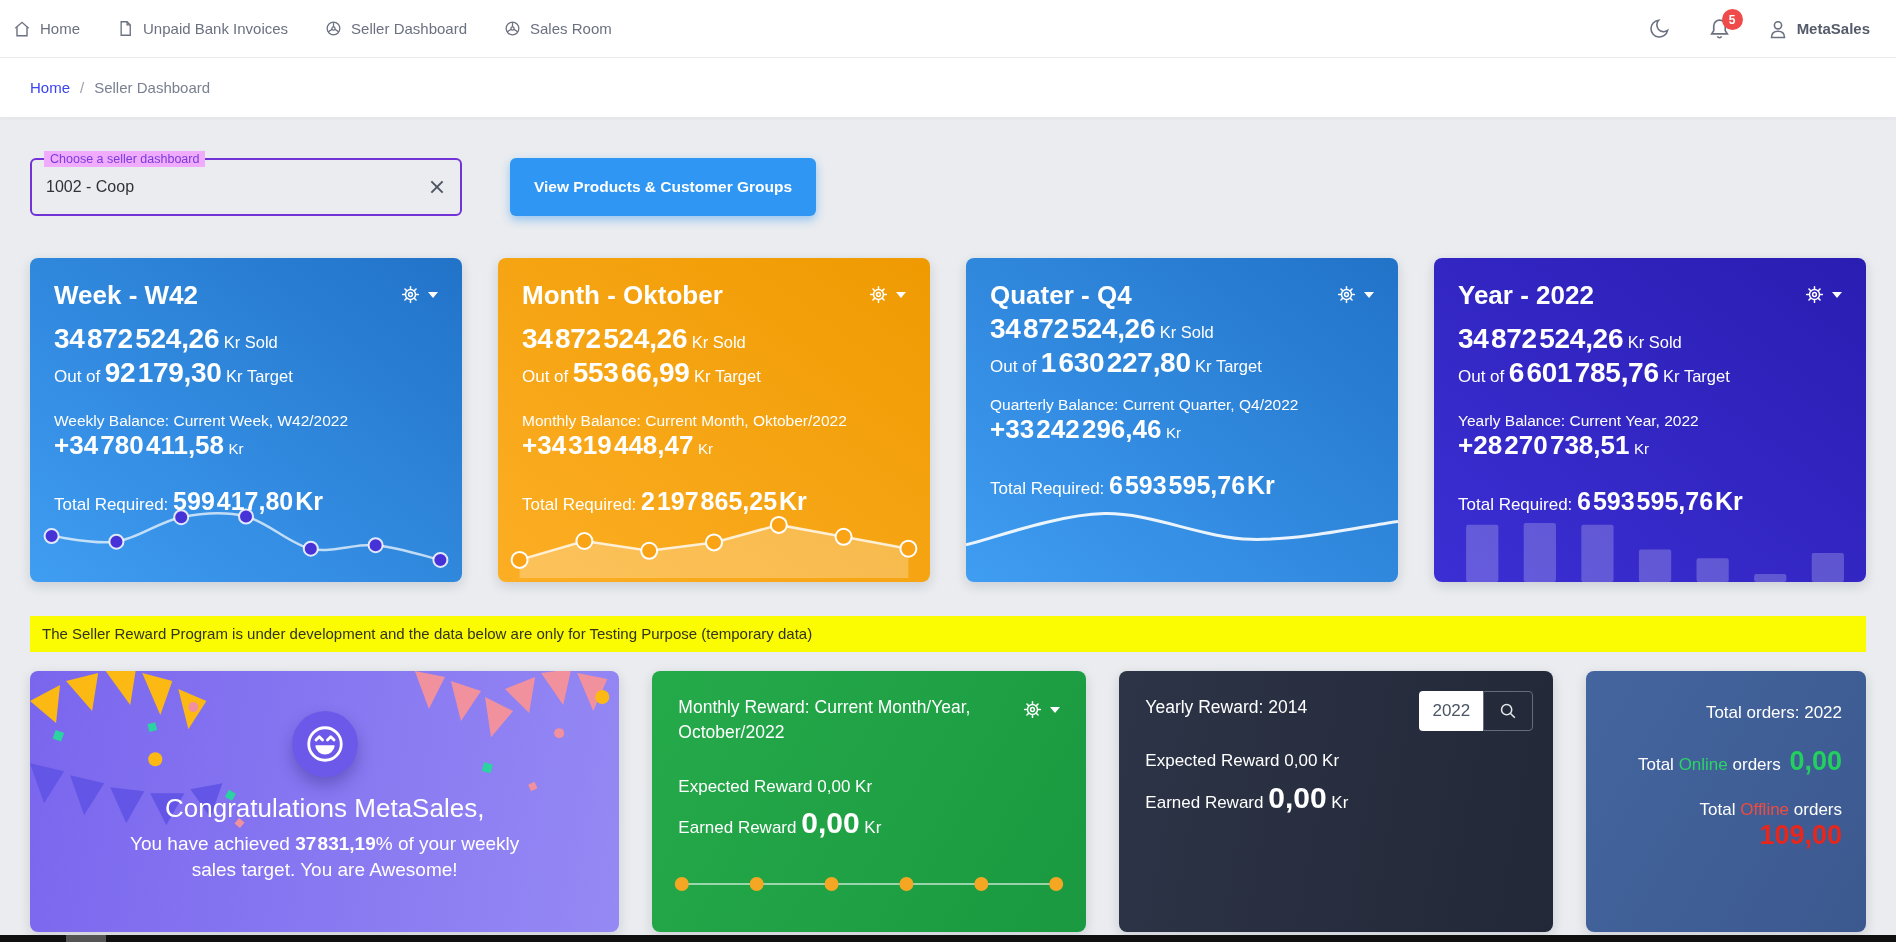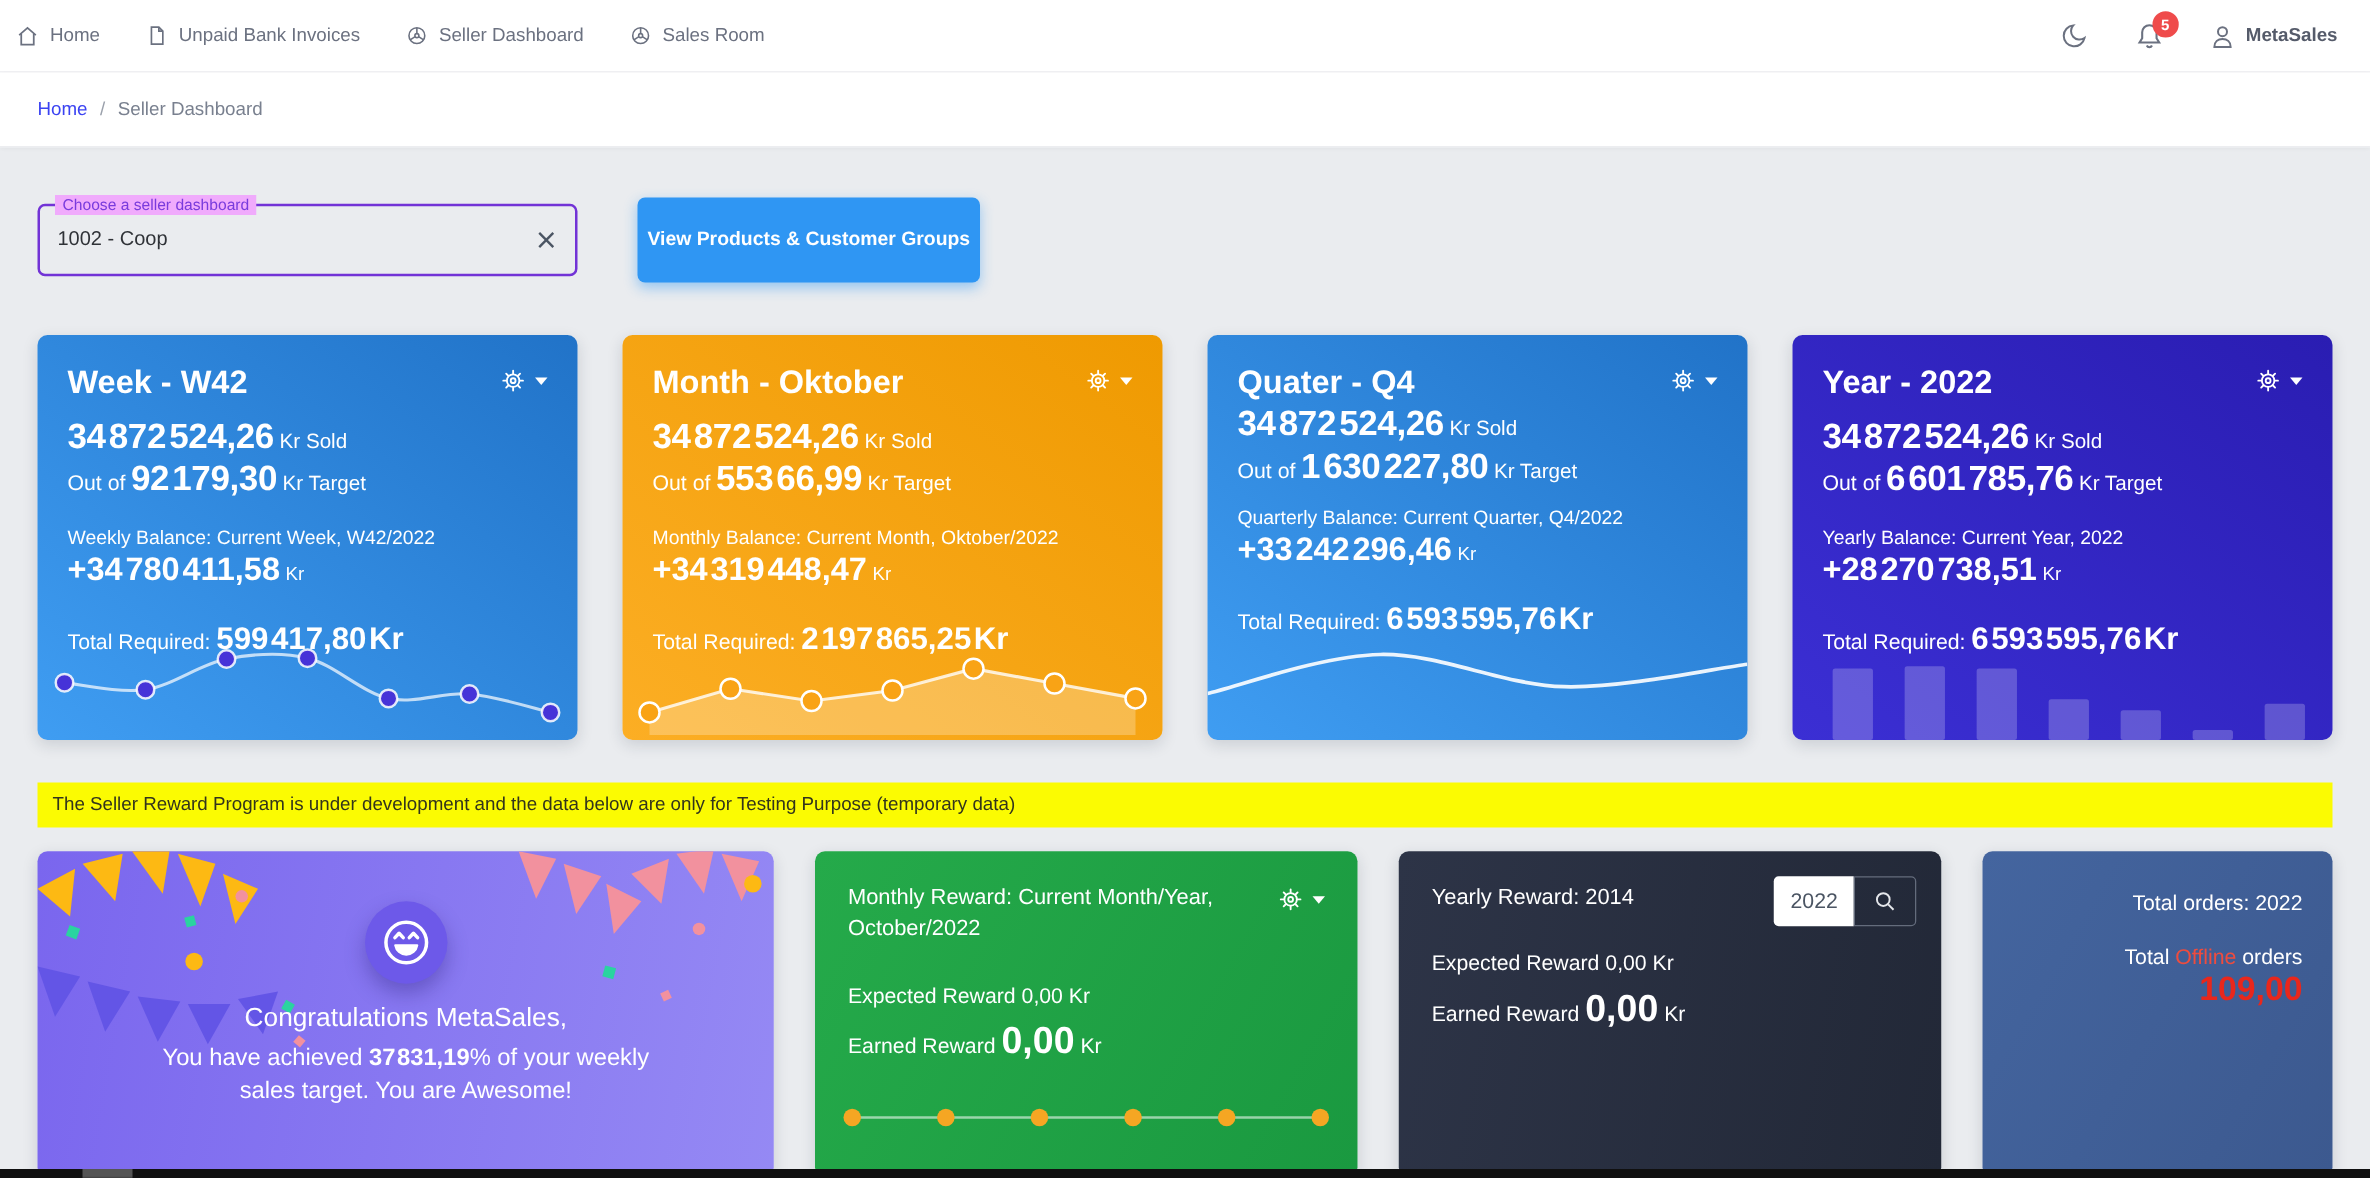--- a/index.html
+++ b/index.html
@@ -30,7 +30,7 @@
   .field-label{position:absolute;top:-9px;left:12px;font-size:12.5px;color:#7a3bdd;background:#f0abfc;padding:0 6px;line-height:1.3;}
   .field-input{border:none;background:transparent;outline:none;font-size:16px;color:#2f3237;padding:0 14px;flex:1;font-family:inherit;min-width:0;}
   .clear-x{width:46px;display:flex;justify-content:center;cursor:pointer;}
-  .btn-primary{height:68px;padding:0 8px;background:#2f96f3;border:none;border-radius:6px;color:#fff;font-size:15.5px;font-weight:bold;font-family:inherit;cursor:pointer;box-shadow:0 4px 10px rgba(47,150,243,.45);}
+  .btn-primary{height:58px;padding:0 24px;background:#2f96f3;border:none;border-radius:6px;color:#fff;font-size:15.5px;font-weight:bold;font-family:inherit;cursor:pointer;box-shadow:0 4px 10px rgba(47,150,243,.45);}
 
   
   .cards-row{margin-top:42px;display:grid;grid-template-columns:repeat(4,1fr);gap:36px;}

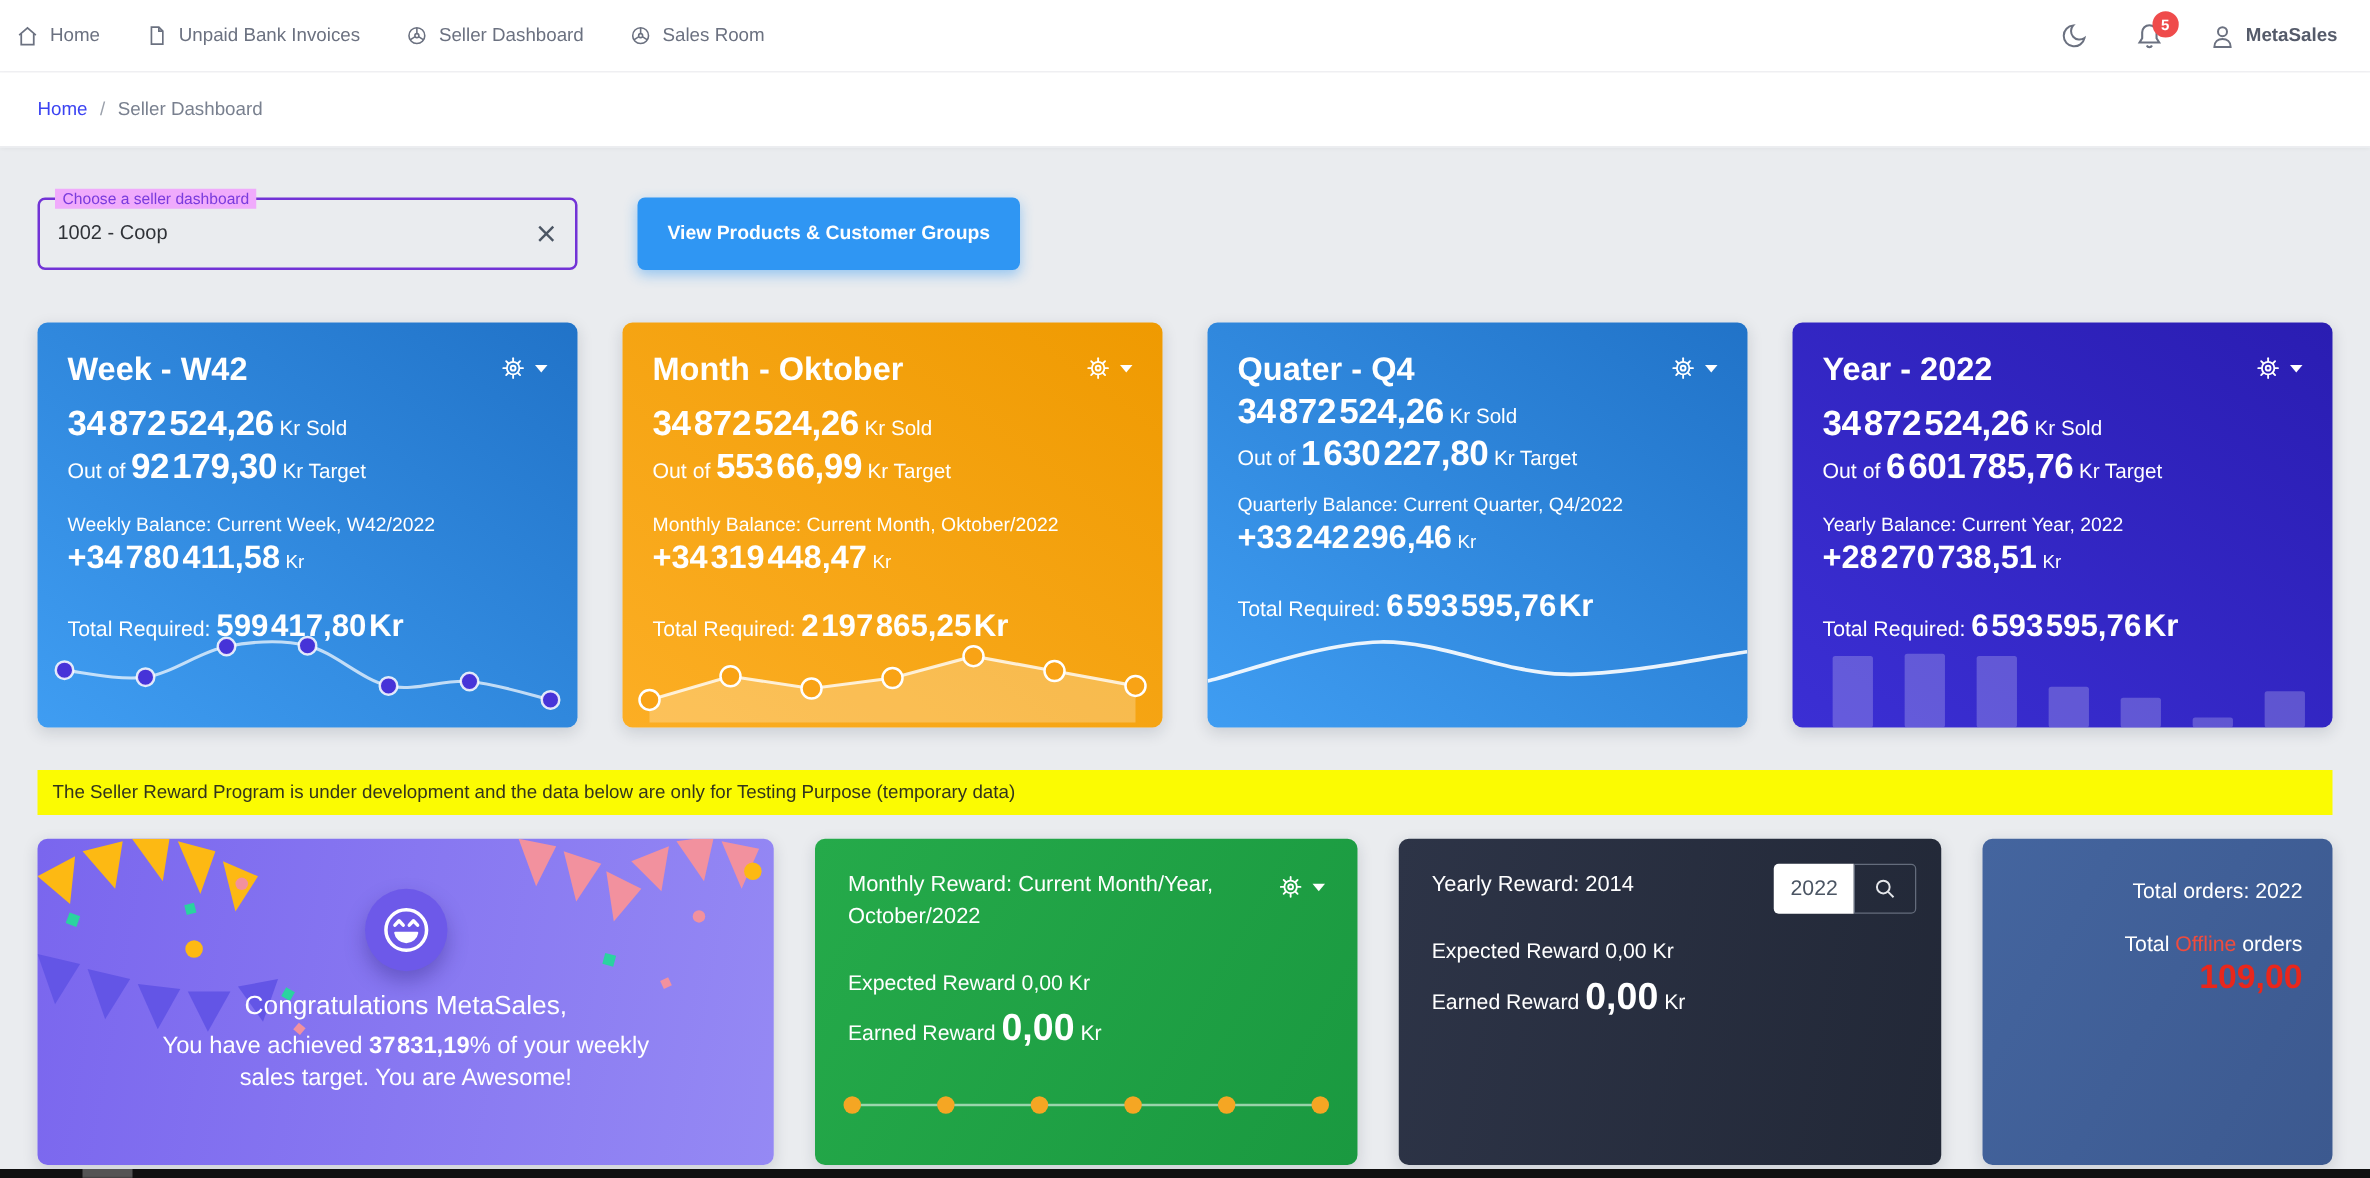--- a/index.html
+++ b/index.html
@@ -452,6 +452,7 @@
 
       <article class="bcard bcard--steel">
         <div>Total orders: 2022</div>
+        <div class="order-line"><span>Total</span> <span class="online-word">Online</span> <span>orders</span> <span class="online-val">0,00</span></div>
         <div class="order-line"><span>Total</span> <span class="offline-word">Offline</span> <span>orders</span> <span class="offline-val">109,00</span></div>
       </article>
     </section>

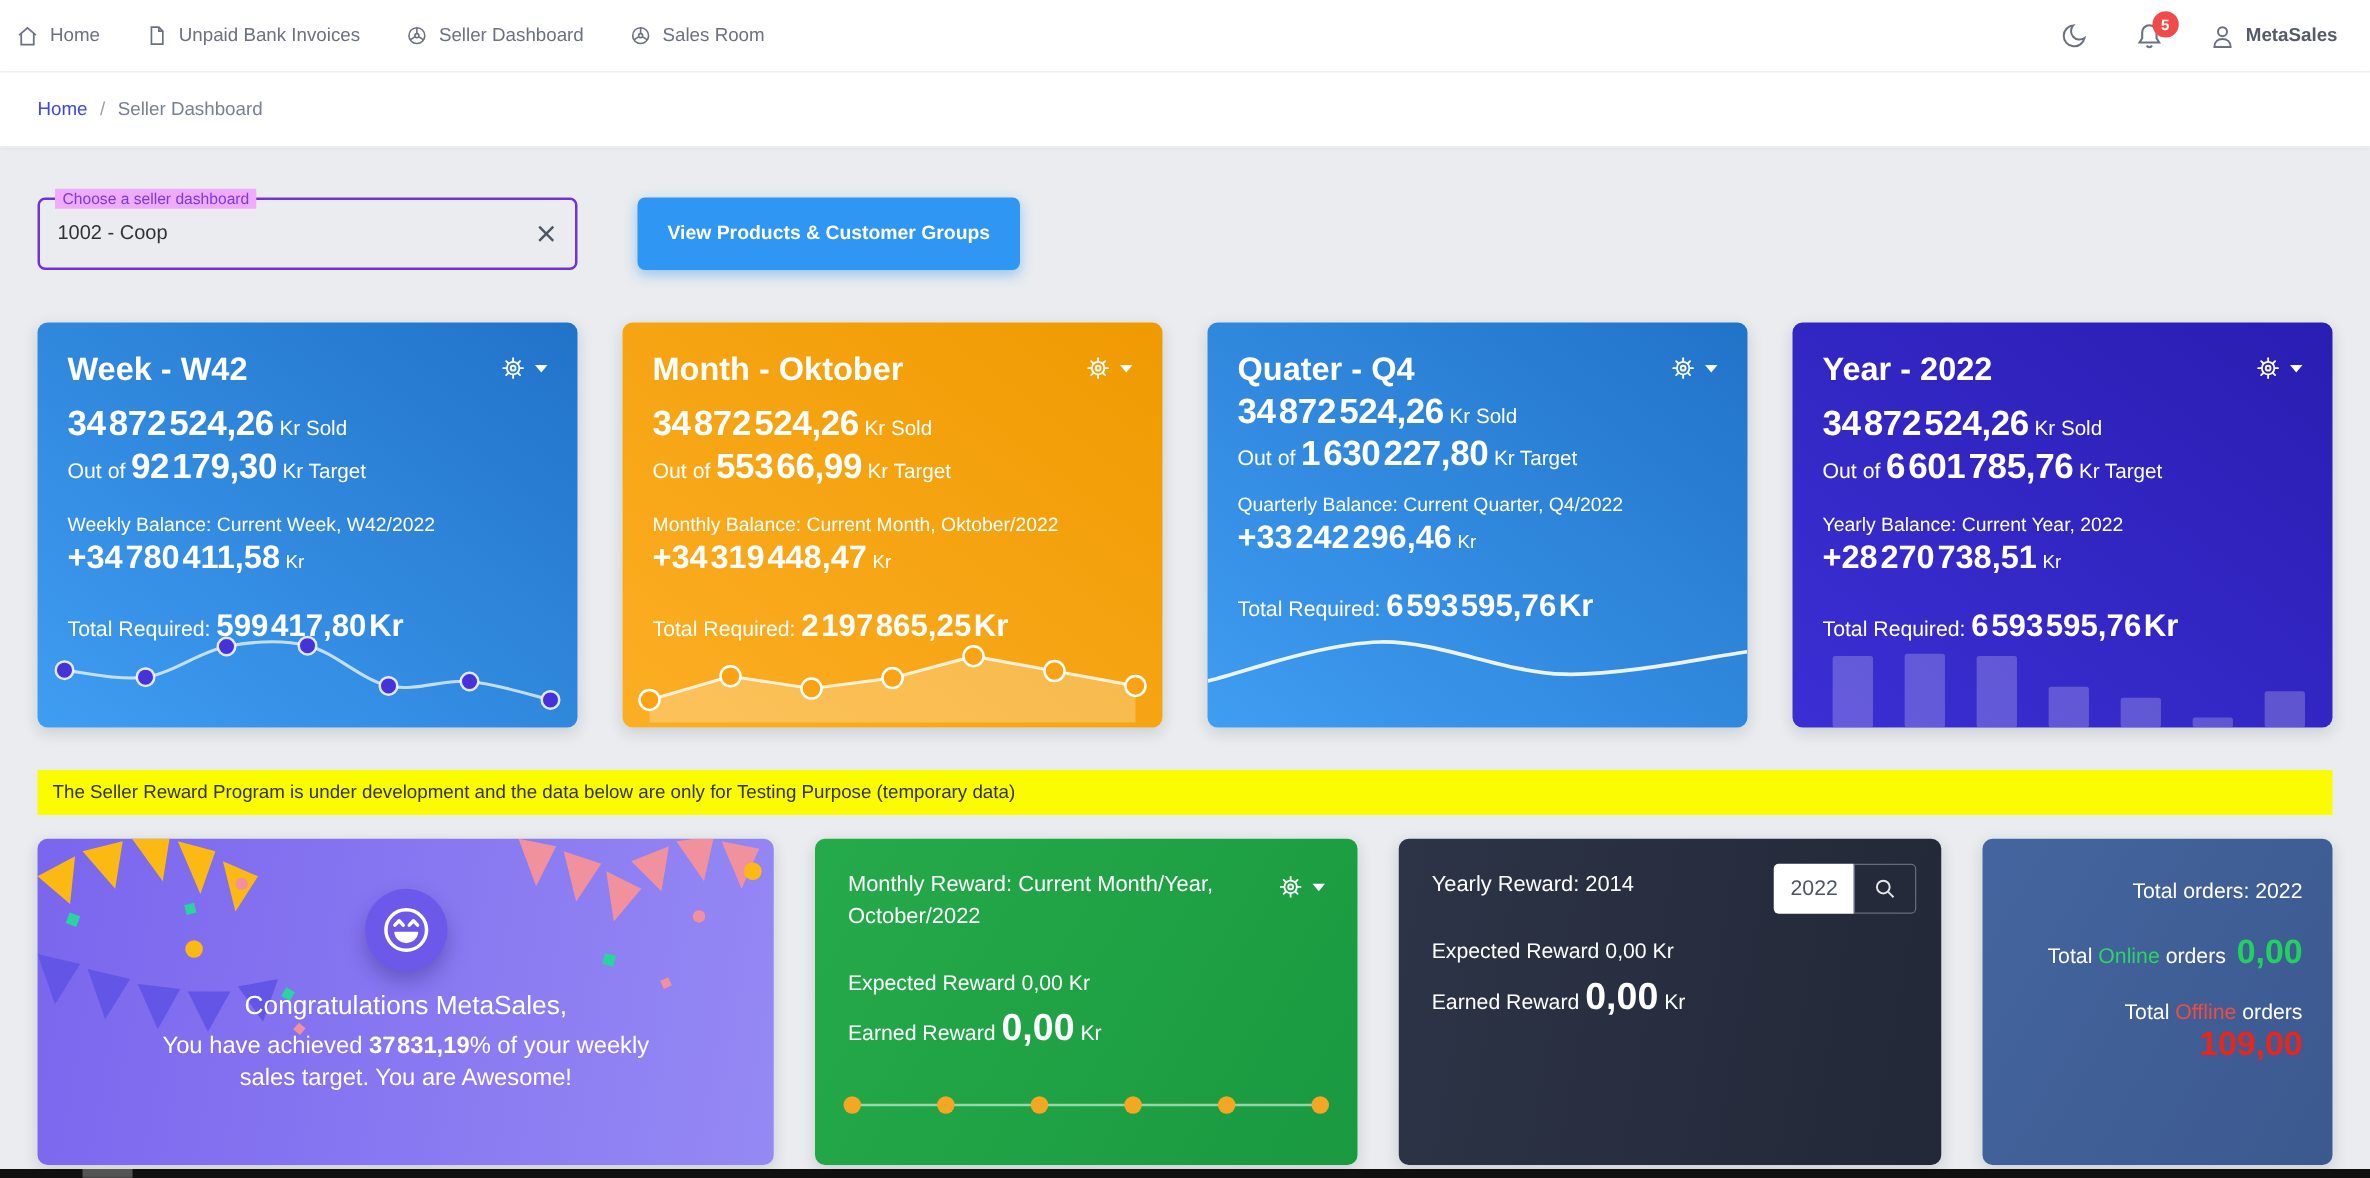--- a/index.html
+++ b/index.html
@@ -66,7 +66,7 @@
   .bcard--purple{background:linear-gradient(100deg,#7a66ee,#9589f4);text-align:center;}
   .confetti{position:absolute;inset:0;pointer-events:none;}
   .smiley-wrap{position:relative;margin:40px auto 0;width:66px;height:66px;border-radius:50%;background:#6d59e9;box-shadow:0 8px 16px rgba(40,30,120,.35);display:flex;align-items:center;justify-content:center;}
-  .congrats-heading{position:relative;margin-top:16px;font-size:21px;}
+  .congrats-heading{position:relative;margin-top:16px;font-size:26px;}
   .congrats-sub{position:relative;margin:7px auto 0;font-size:19px;width:395px;line-height:1.35;}
   .pct{font-weight:bold;word-spacing:-4px;}
 

